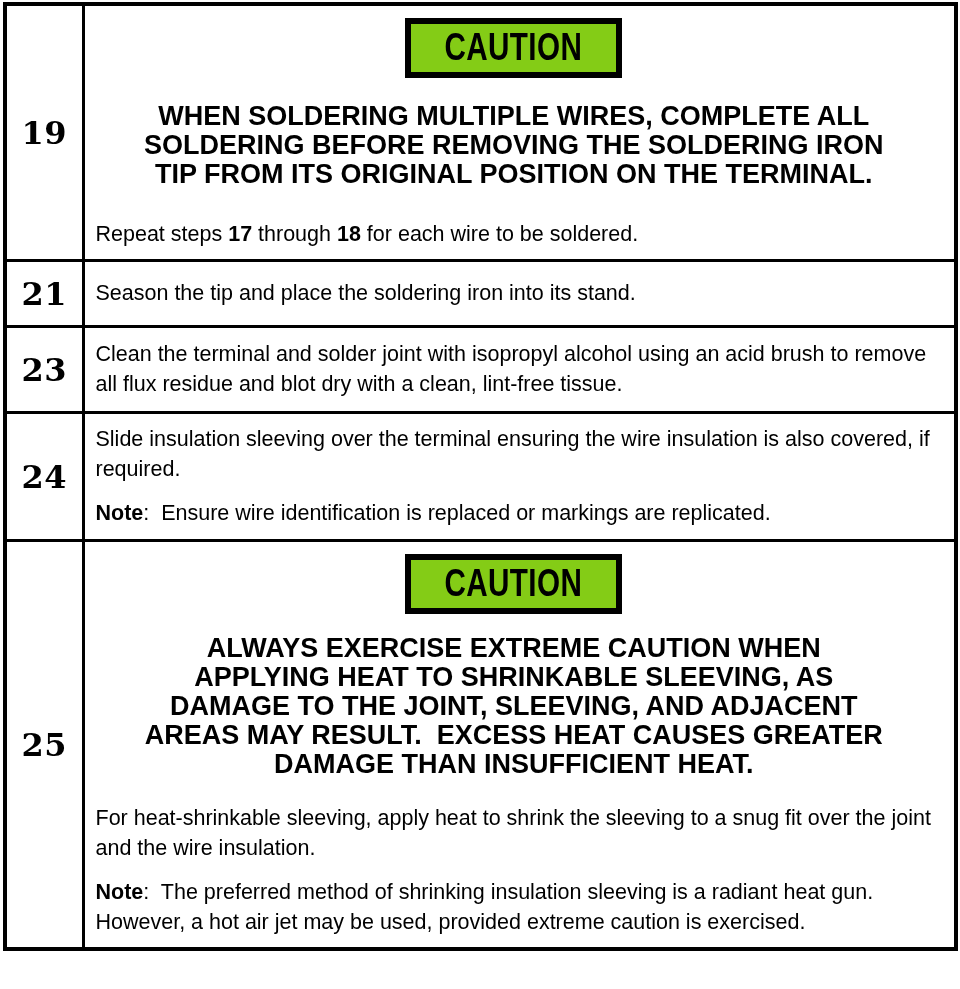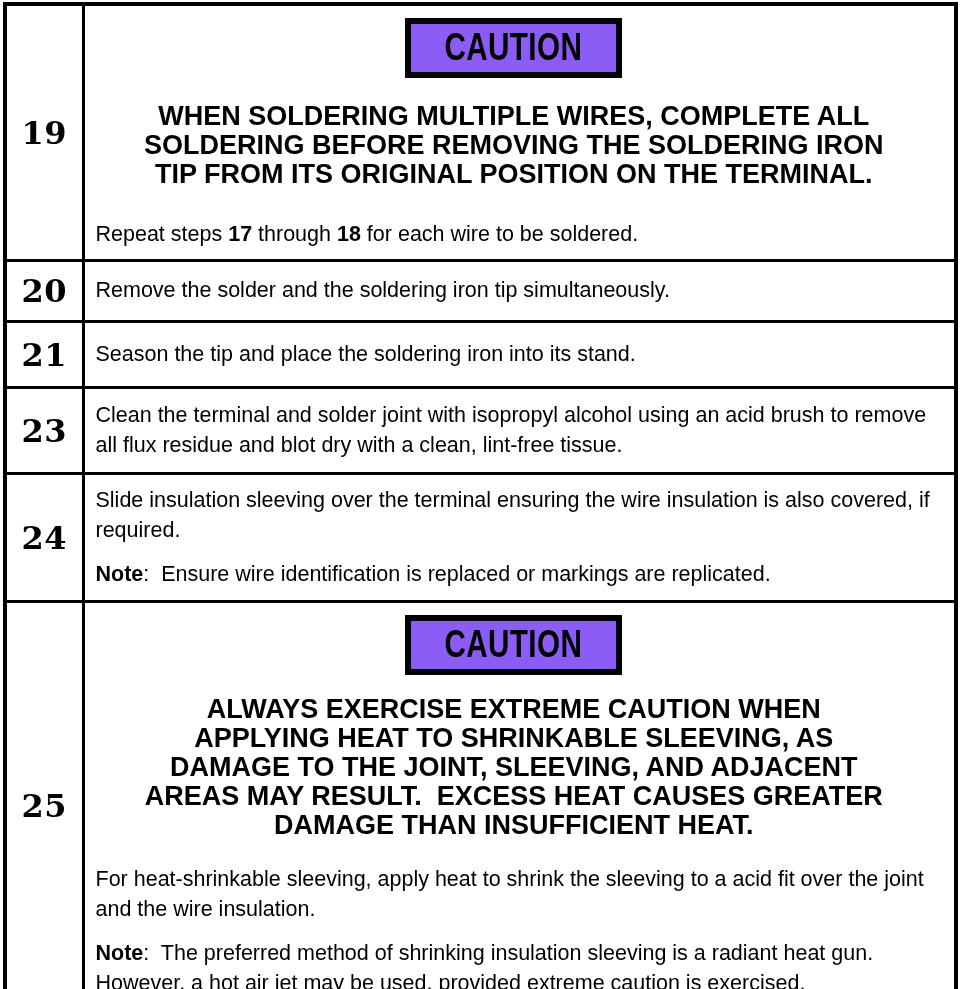--- a/index.html
+++ b/index.html
@@ -64,7 +64,7 @@
     border: 6px solid #000000;
     padding: 1px 14px 3px 14px;
     margin-top: 4px;
-    background: #8b5cf6;
+    background: #84cc16;
   }
   .caution-box .caution-label {
     display: inline-block;

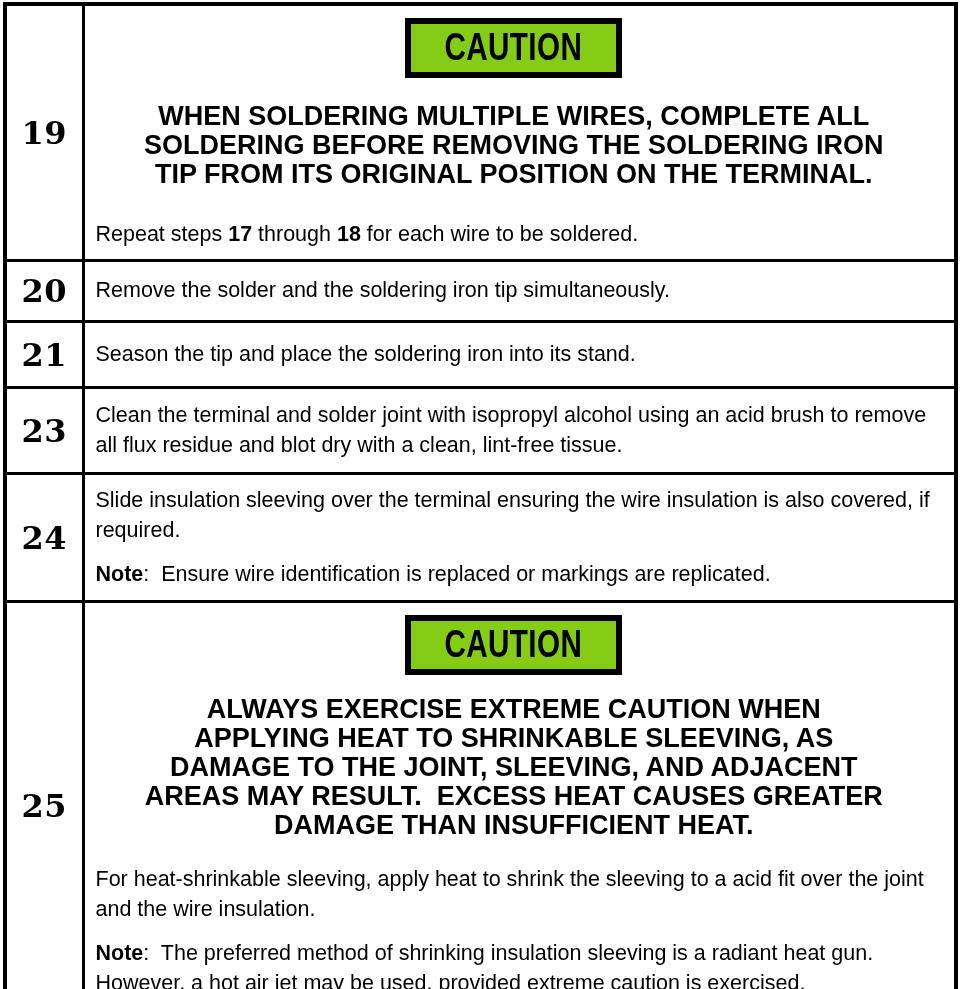--- a/index.html
+++ b/index.html
@@ -111,12 +111,6 @@
       </td>
     </tr>
 
-    <tr style="height:61px;">
-      <td class="step-cell">20</td>
-      <td class="content-cell">
-        <p class="body-para">Remove the solder and the soldering iron tip simultaneously.</p>
-      </td>
-    </tr>
 
     <tr style="height:66px;">
       <td class="step-cell">21</td>

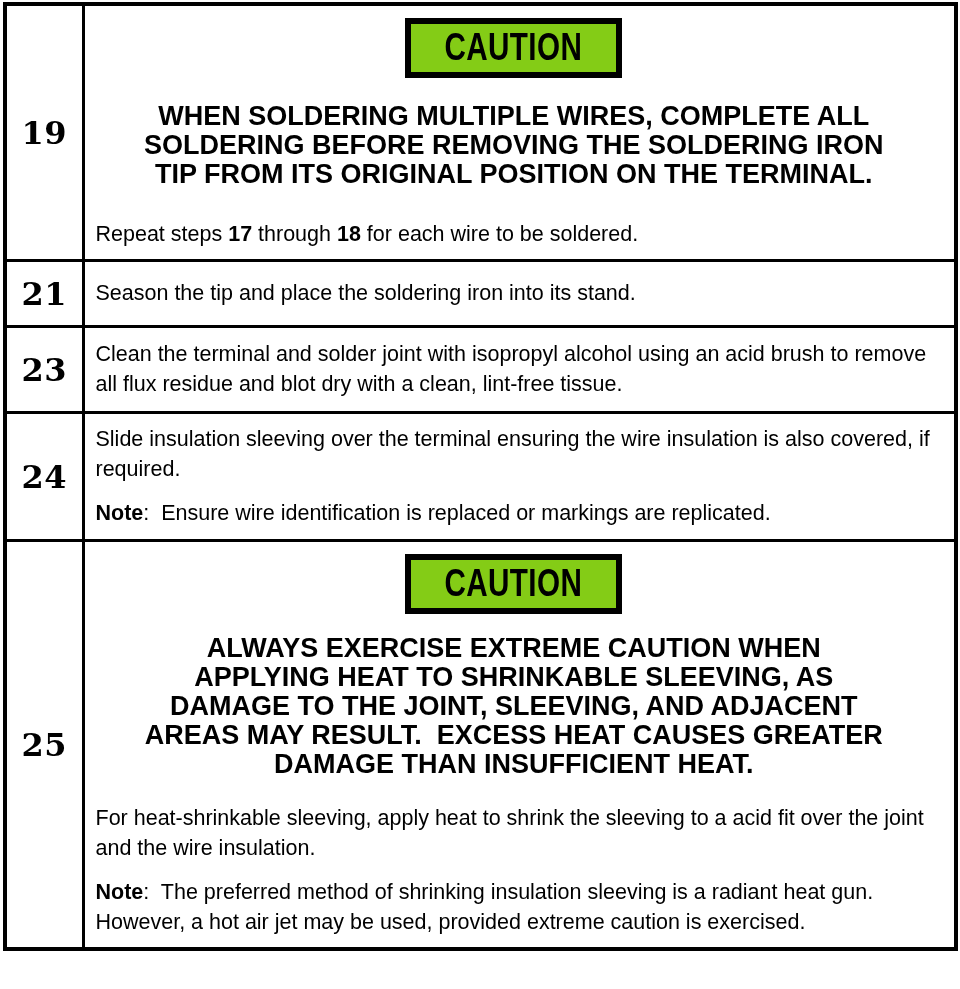--- a/index.html
+++ b/index.html
@@ -143,7 +143,7 @@
             <span class="caution-label">CAUTION</span>
           </div>
           <p class="caution-heading">ALWAYS EXERCISE EXTREME CAUTION WHEN APPLYING HEAT TO SHRINKABLE SLEEVING, AS DAMAGE TO THE JOINT, SLEEVING, AND ADJACENT AREAS MAY RESULT.&nbsp; EXCESS HEAT CAUSES GREATER DAMAGE THAN INSUFFICIENT HEAT.</p>
-          <p class="body-para">For heat-shrinkable sleeving, apply heat to shrink the sleeving to a acid fit over the joint and the wire insulation.</p>
+          <p class="body-para">For heat-shrinkable sleeving, apply heat to shrink the sleeving to a snug fit over the joint and the wire insulation.</p>
           <p class="body-para note-para"><span class="bold">Note</span><span>:&nbsp; The preferred method of shrinking insulation sleeving is a radiant heat gun. However, a hot air jet may be used, provided extreme caution is exercised.</span></p>
         </div>
       </td>

